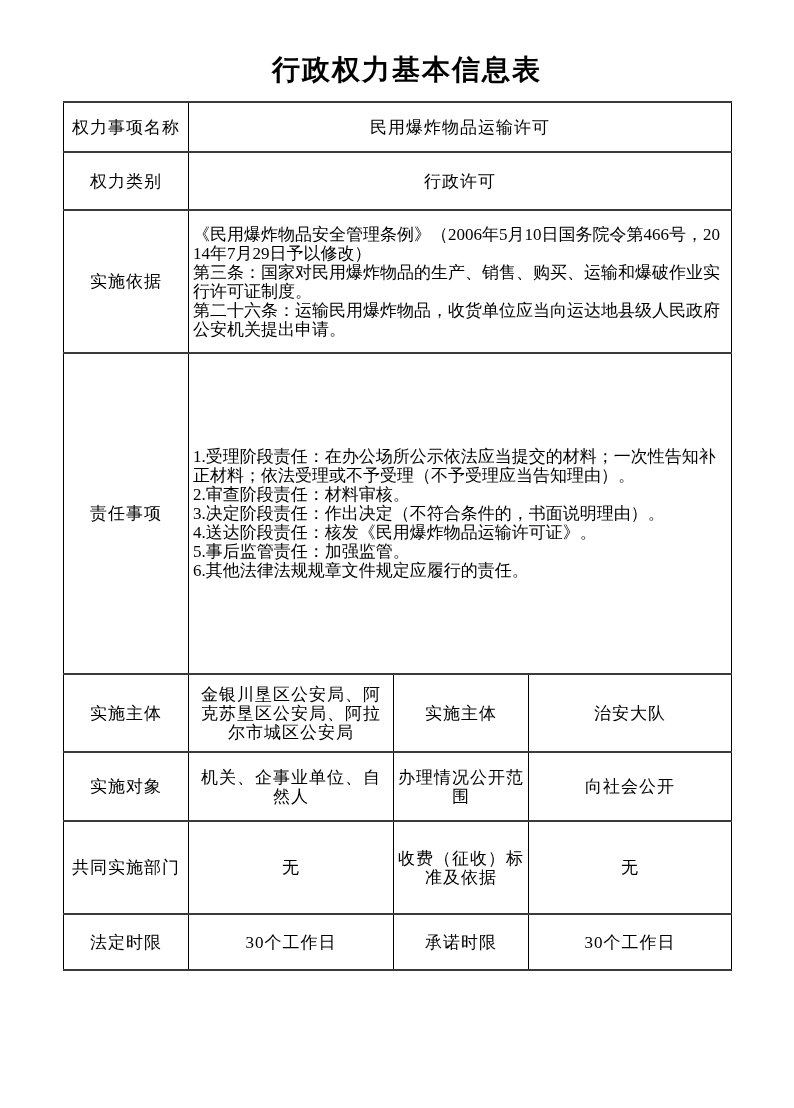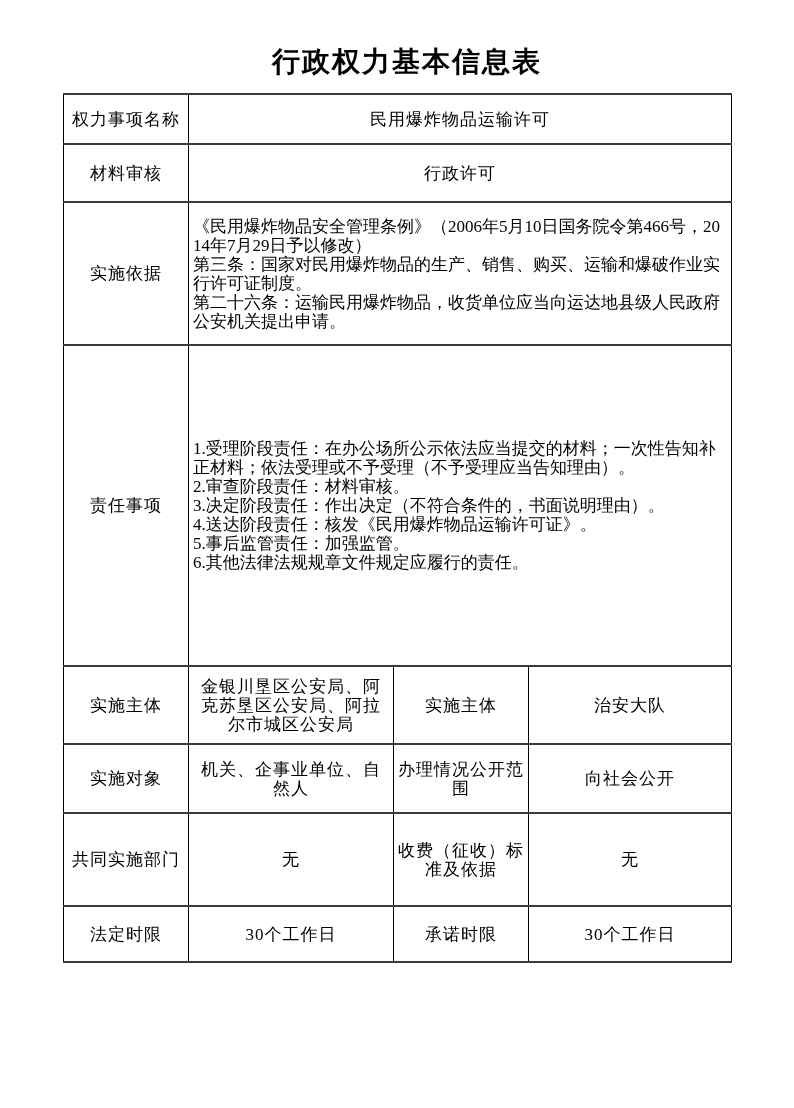--- a/index.html
+++ b/index.html
@@ -21,7 +21,7 @@
     background: #ffffff;
   }
   .title {
-    margin: 0;
+    margin: 8px;
     padding-top: 46px;
     text-align: center;
     font-size: 28px;

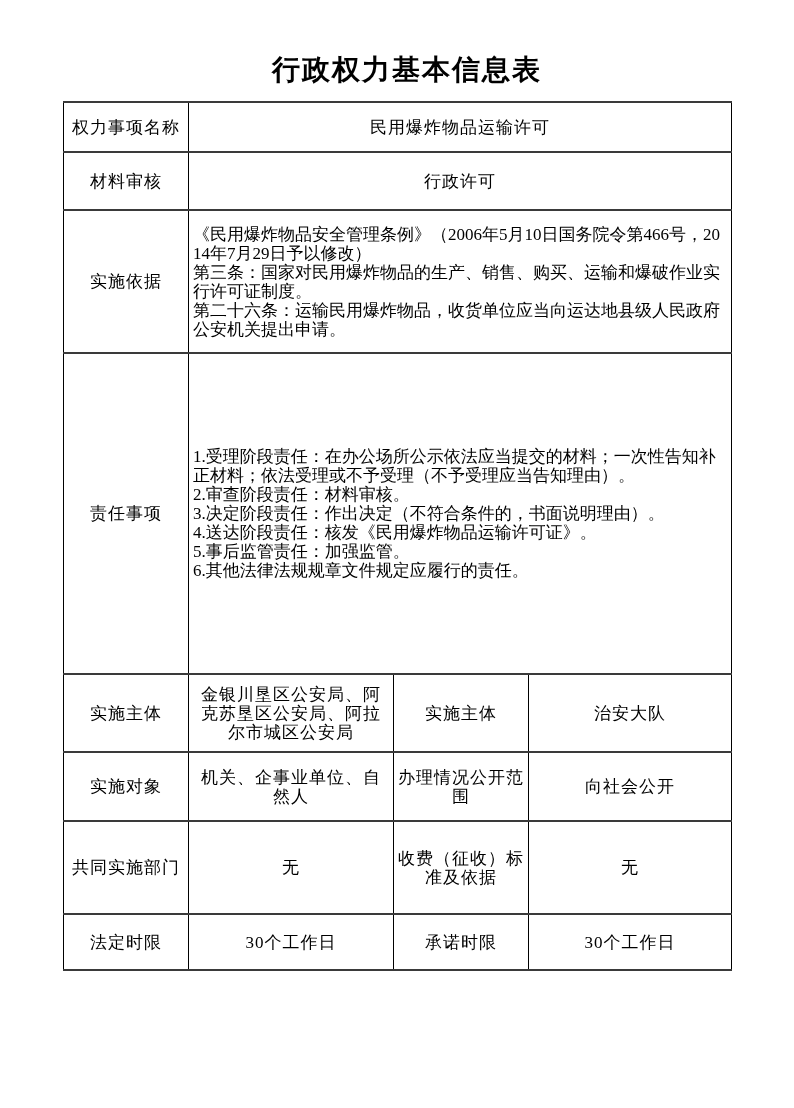--- a/index.html
+++ b/index.html
@@ -94,7 +94,7 @@
       </tr>
 
       <tr class="r2">
-        <td class="lbl">材料审核</td>
+        <td class="lbl">权力类别</td>
         <td class="val" colspan="3">行政许可</td>
       </tr>
 

